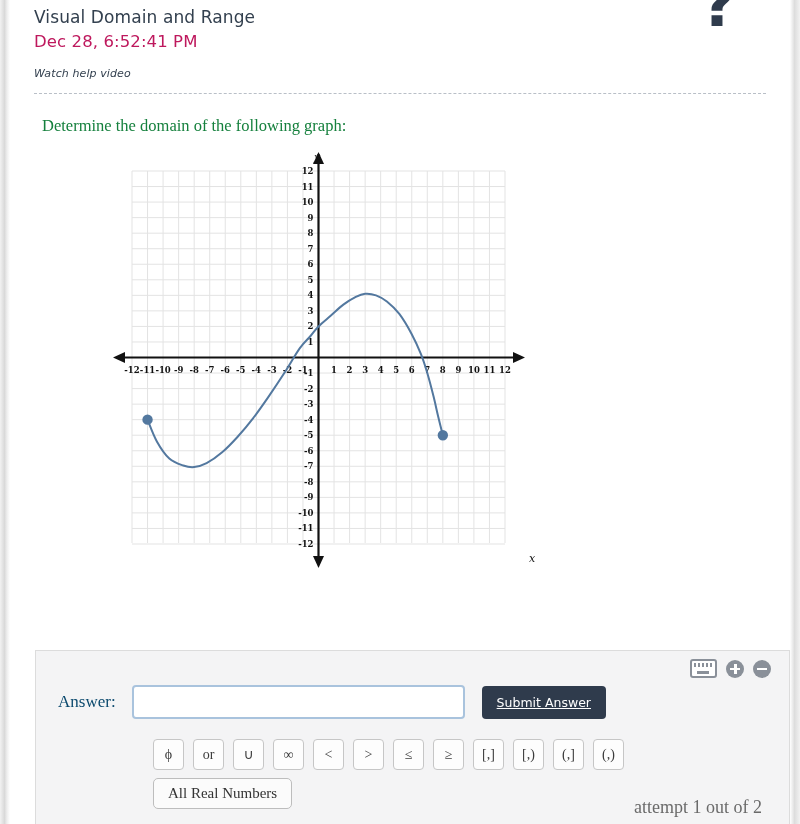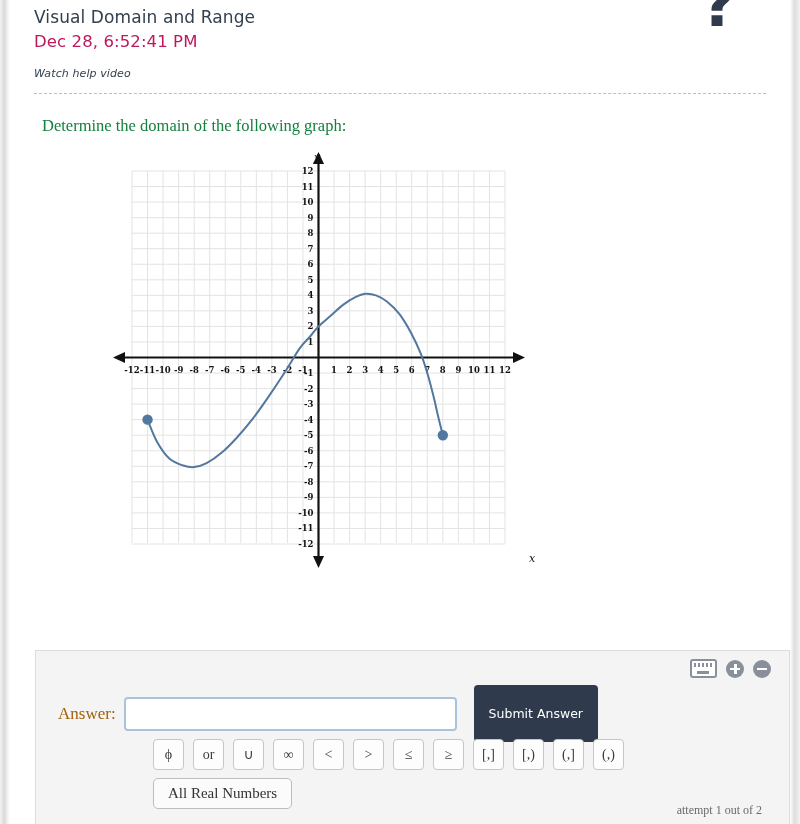--- a/index.html
+++ b/index.html
@@ -166,8 +166,8 @@
   .answer-label {
     font-family: "Liberation Serif", serif;
     font-size: 17px;
-    color: #a16207;
-    margin-right: 8px;
+    color: #0c4a6e;
+    margin-right: 16px;
   }
   .answer-input {
     width: 333px;

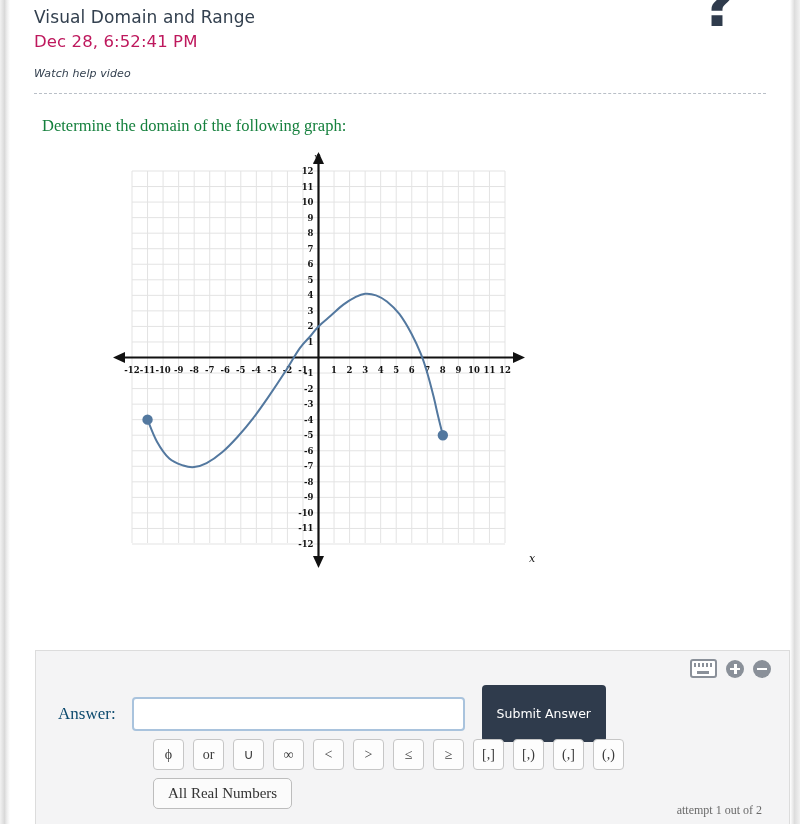--- a/index.html
+++ b/index.html
@@ -188,11 +188,12 @@
     color: #ffffff;
     border: none;
     border-radius: 4px;
-    padding: 21px 15px;
+    padding: 9px 15px;
     font-family: "DejaVu Sans", sans-serif;
     font-size: 12.5px;
     cursor: pointer;
     white-space: nowrap;
+    text-decoration: underline;
   }
 
   .symbol-row {

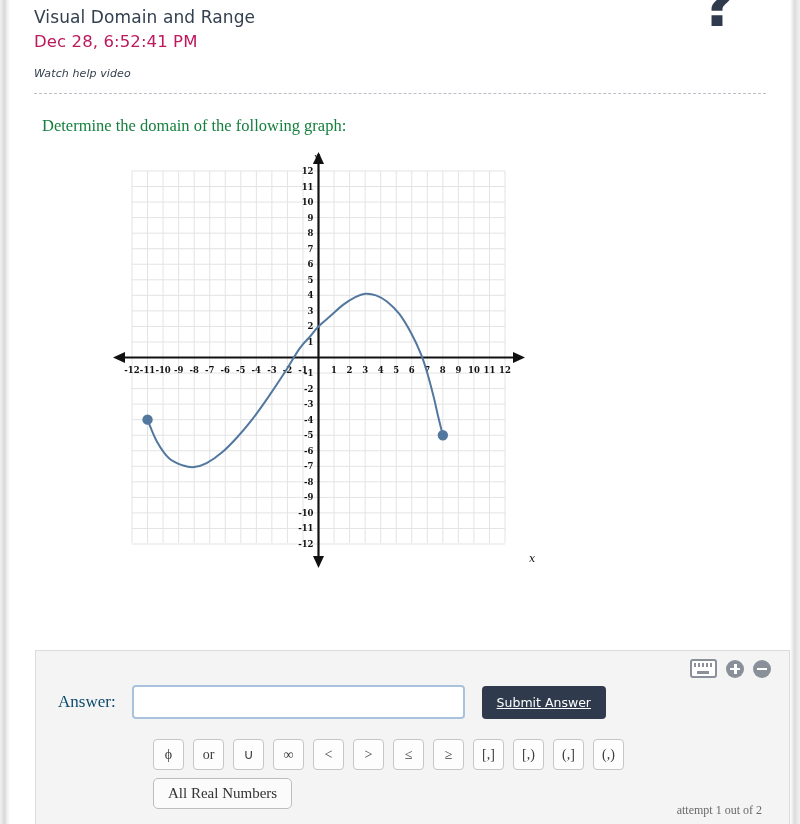--- a/index.html
+++ b/index.html
@@ -238,7 +238,7 @@
     right: 27px;
     bottom: 6px;
     font-family: "Liberation Serif", serif;
-    font-size: 12px;
+    font-size: 18px;
     color: #6a6a6a;
   }
 </style>

